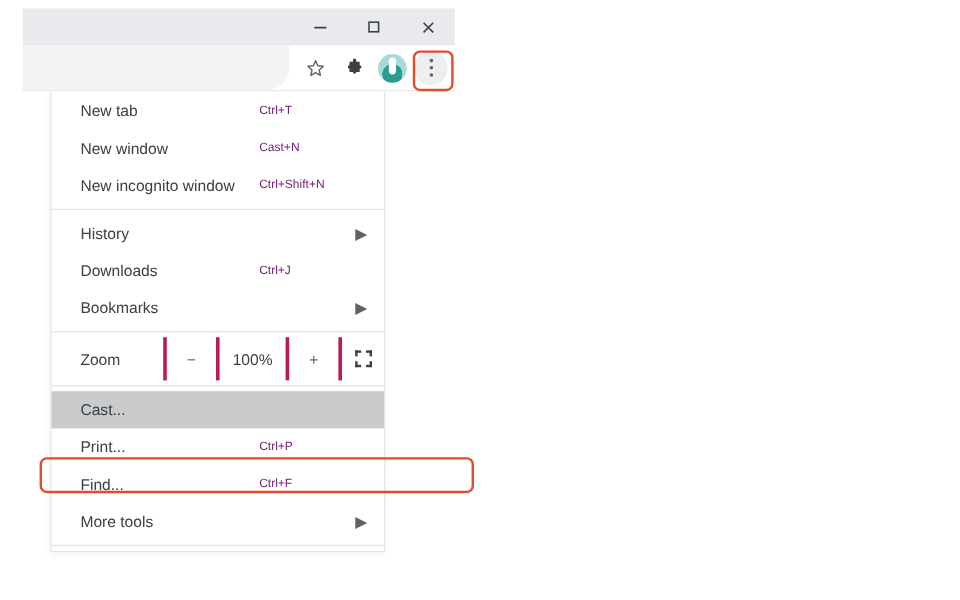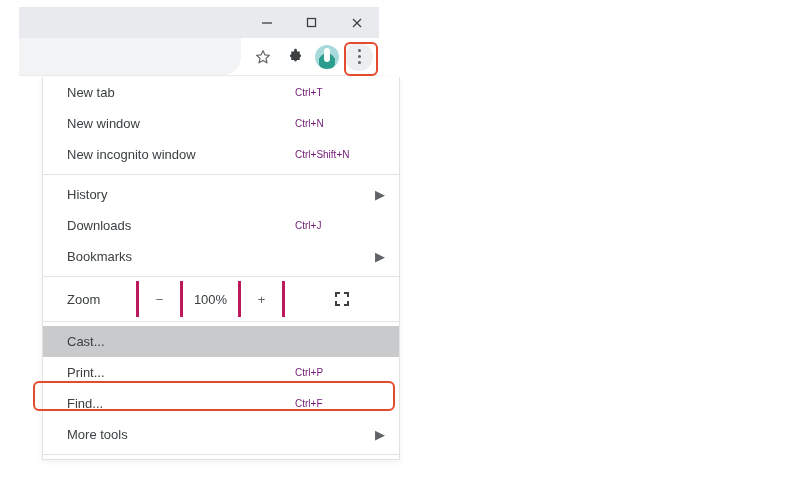--- a/index.html
+++ b/index.html
@@ -93,7 +93,7 @@
     position: absolute;
     left: 42px;
     top: 77px;
-    width: 358px;
+    width: 279px;
     background: #fff;
     border: 1px solid #e3e3e3;
     border-top: none;

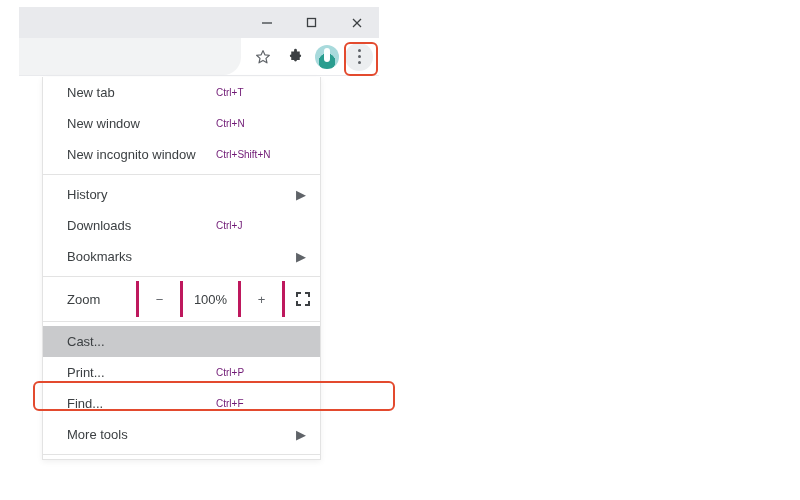--- a/index.html
+++ b/index.html
@@ -209,7 +209,7 @@
   </div>
   <div class="menu-row">
     <span class="label">New window</span>
-    <span class="shortcut">Ctrl+N</span>
+    <span class="shortcut">Cast+N</span>
   </div>
   <div class="menu-row">
     <span class="label">New incognito window</span>

